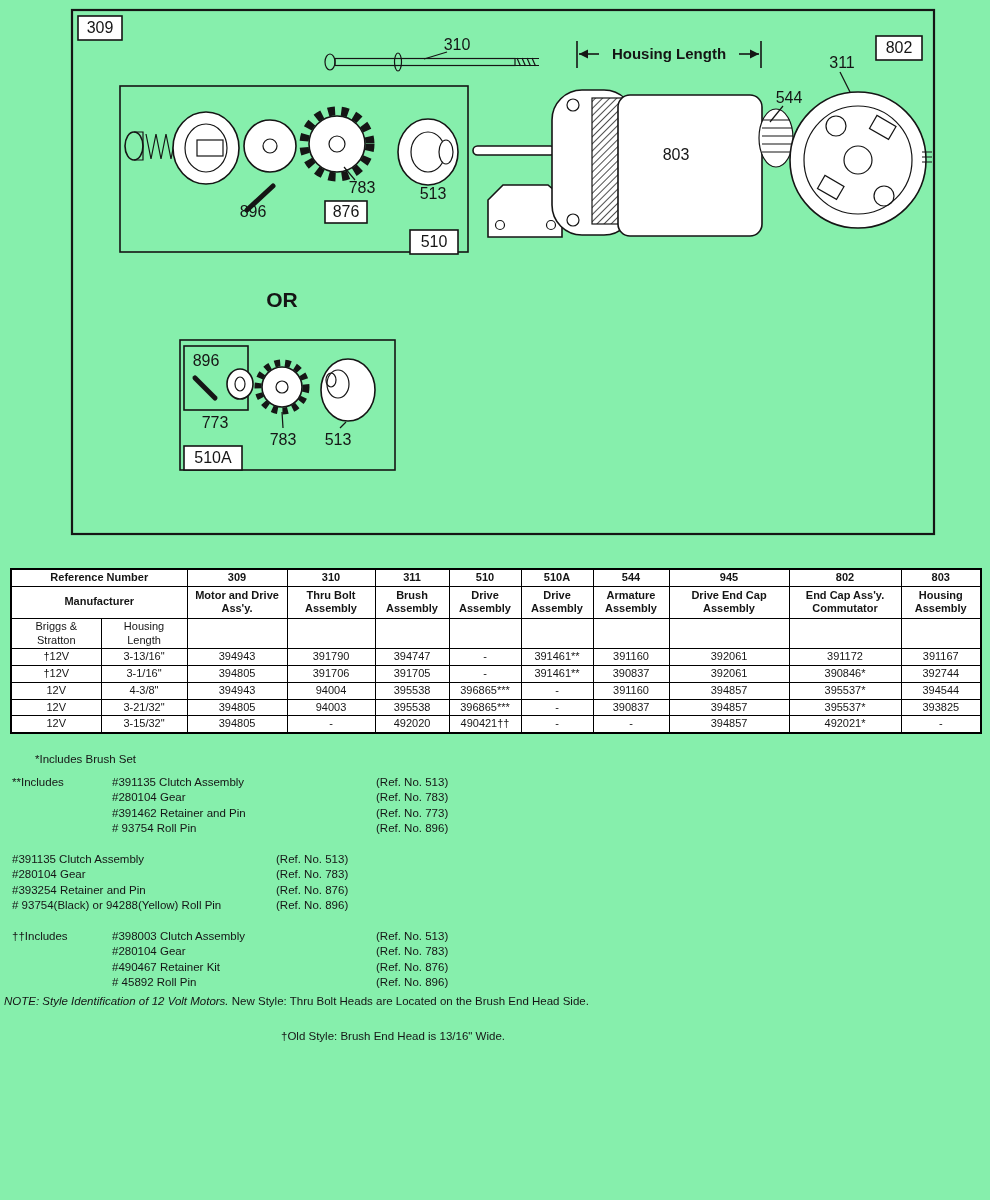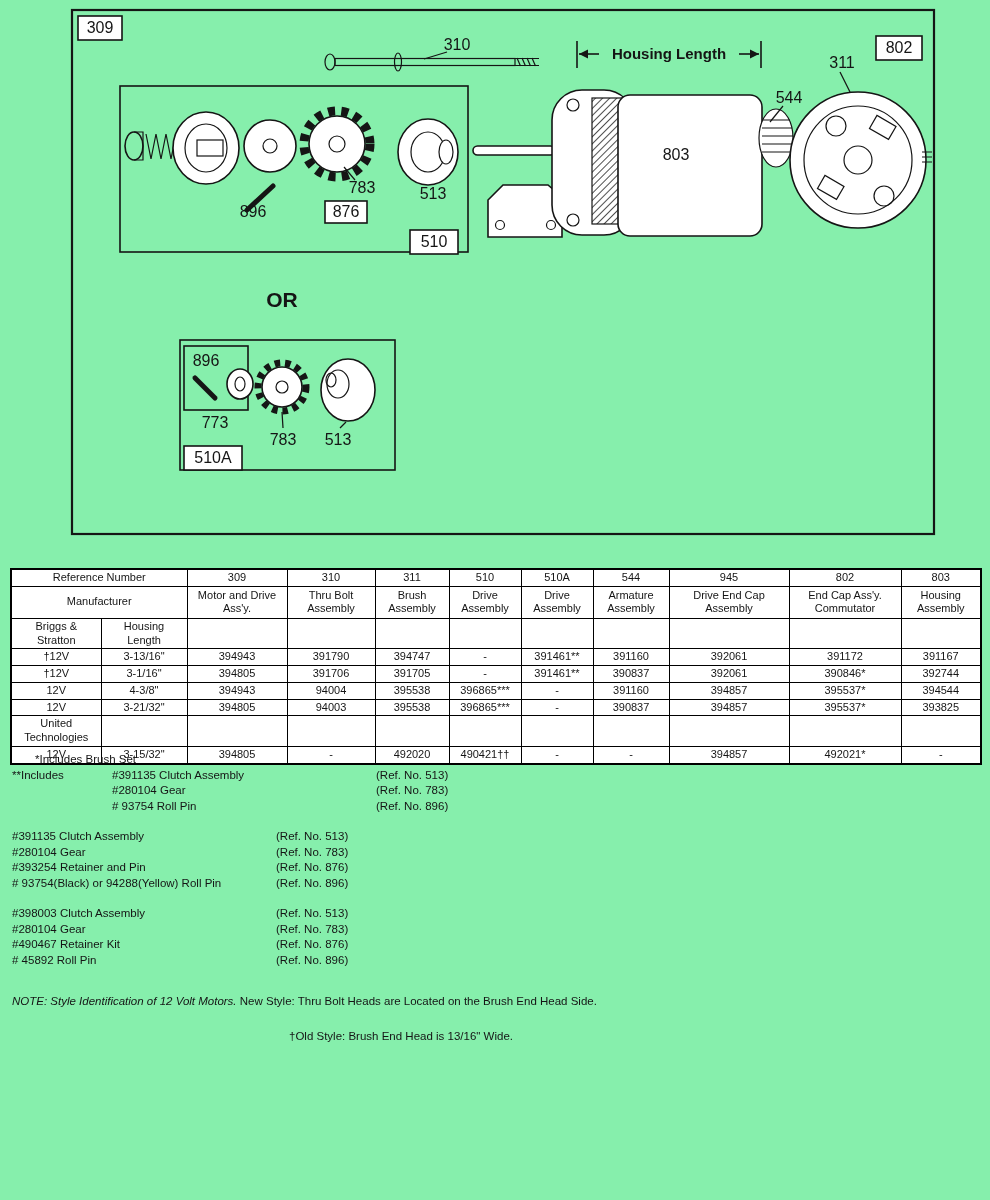--- a/index.html
+++ b/index.html
@@ -26,7 +26,7 @@
   
   table.parts-table{position:absolute;top:568px;left:10px;width:970px;border-collapse:collapse;table-layout:fixed;border:2px solid #000;background:#fff}
   table.parts-table td{border:1px solid #000;font-size:11px;line-height:1.25;text-align:center;padding:1px 2px;overflow:hidden;vertical-align:middle}
-  td.hb{font-weight:normal}
+  td.hb{font-weight:bold}
   td.man{vertical-align:bottom;font-weight:normal}
   td.pre{white-space:pre-line}
   tr.hr1 td{height:17px}

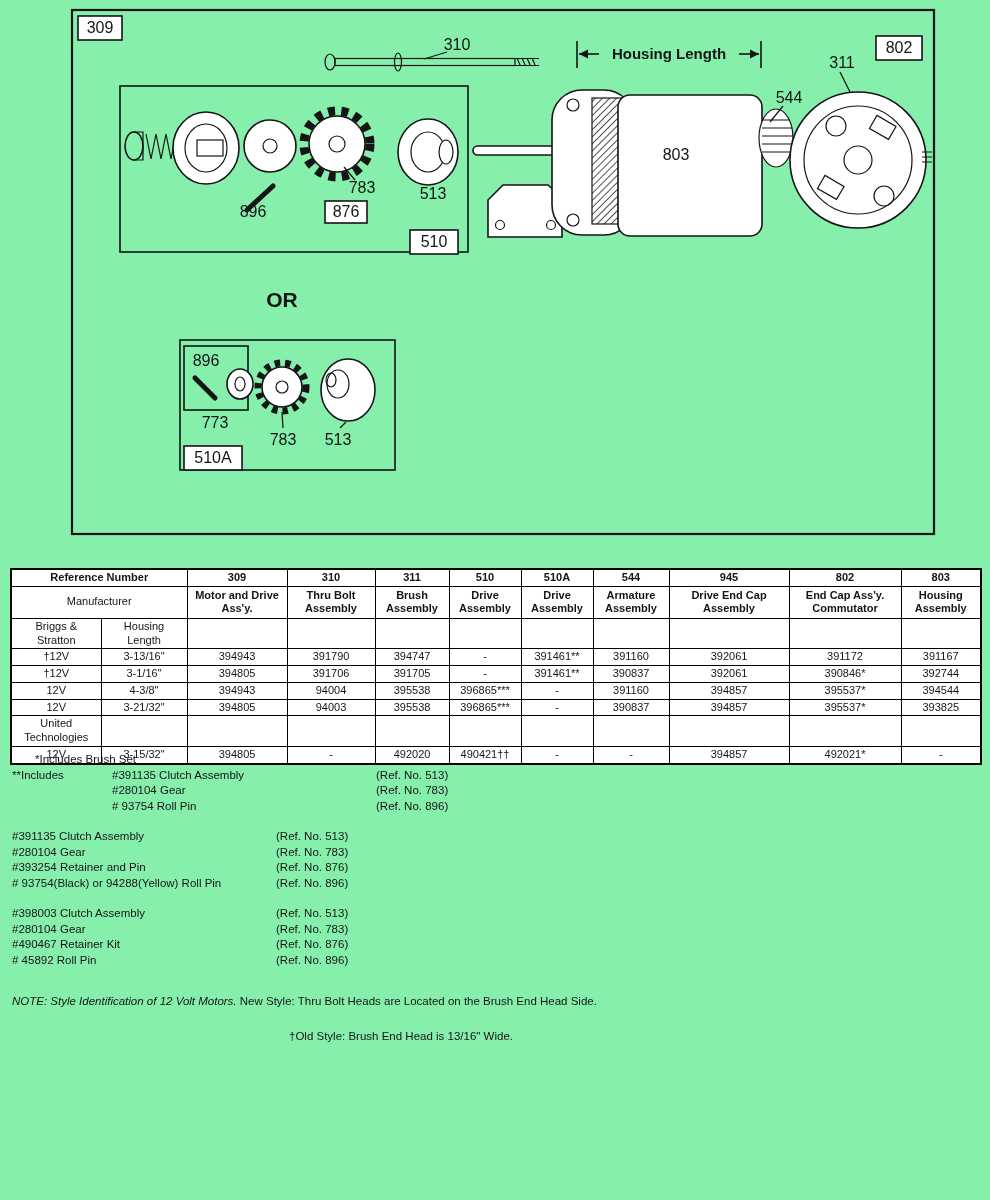--- a/index.html
+++ b/index.html
@@ -27,7 +27,7 @@
   table.parts-table{position:absolute;top:568px;left:10px;width:970px;border-collapse:collapse;table-layout:fixed;border:2px solid #000;background:#fff}
   table.parts-table td{border:1px solid #000;font-size:11px;line-height:1.25;text-align:center;padding:1px 2px;overflow:hidden;vertical-align:middle}
   td.hb{font-weight:bold}
-  td.man{vertical-align:bottom;font-weight:normal}
+  td.man{vertical-align:bottom;font-weight:bold}
   td.pre{white-space:pre-line}
   tr.hr1 td{height:17px}
   tr.hr2 td{height:32px}

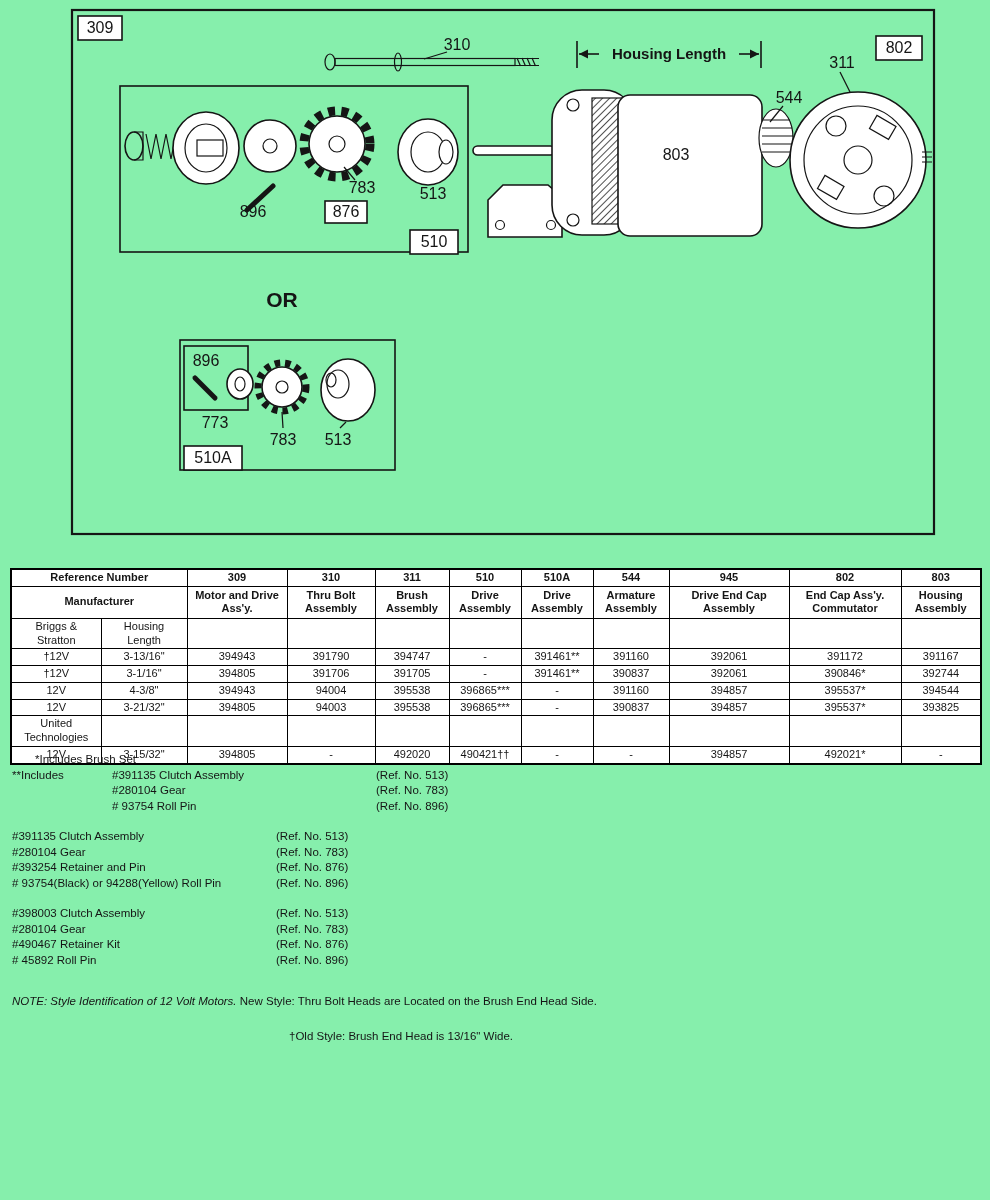--- a/index.html
+++ b/index.html
@@ -270,20 +270,6 @@
           <td>395537*</td>
           <td>393825</td>
       </tr>
-      <tr class="grp">
-        <td class="pre">United
-Technologies</td>
-        <td></td>
-          <td></td>
-          <td></td>
-          <td></td>
-          <td></td>
-          <td></td>
-          <td></td>
-          <td></td>
-          <td></td>
-          <td></td>
-      </tr>
       <tr class="dr">
         <td>12V</td>
           <td>3-15/32"</td>

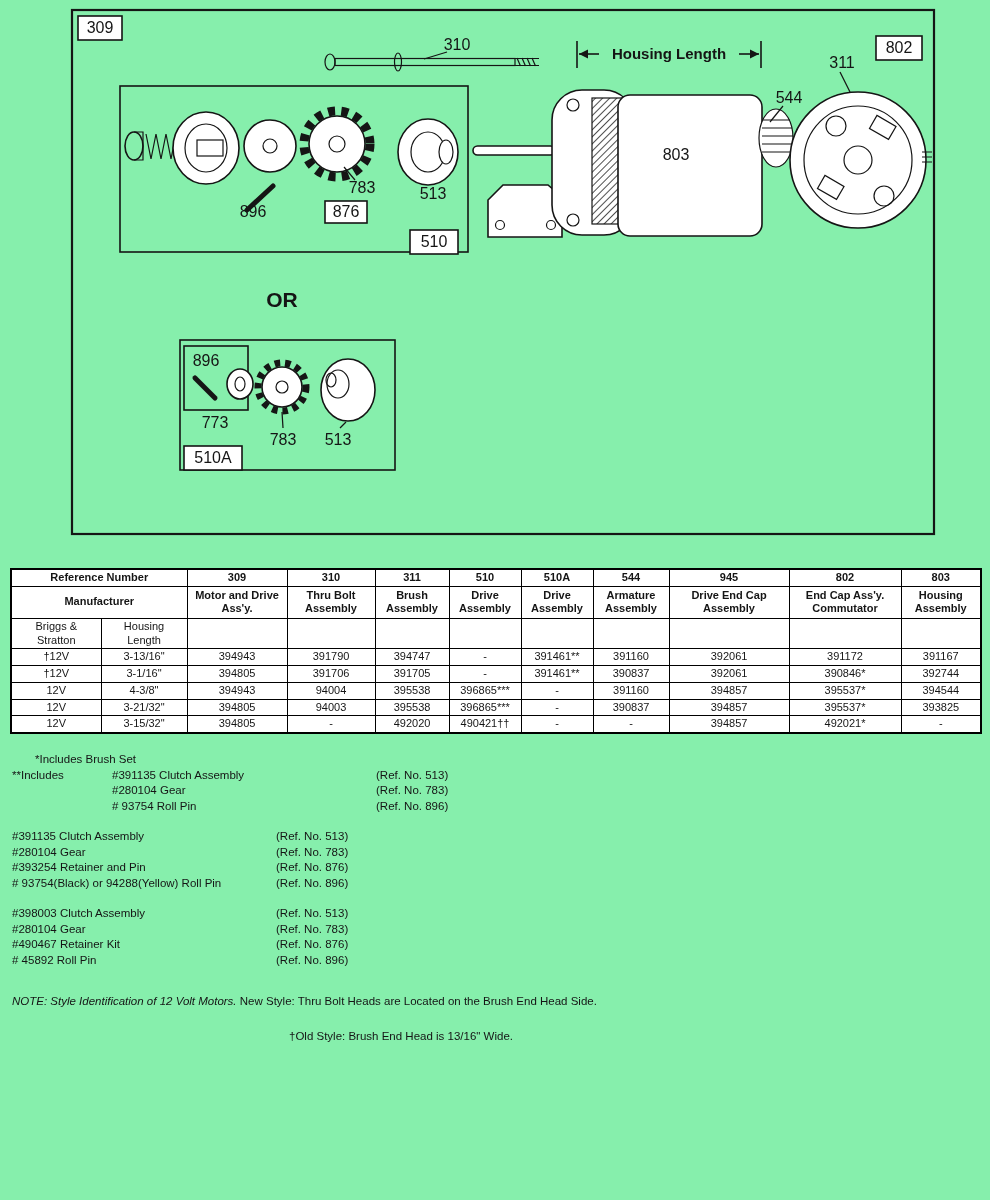--- a/index.html
+++ b/index.html
@@ -36,7 +36,7 @@
 
   
   .fns{position:absolute;top:752px;left:12px;width:966px;font-size:11.5px;line-height:15.5px}
-  .fn-brush{margin-left:23px;}
+  .fn-brush{margin-left:23px;margin-bottom:7px}
   .fn-block{display:flex;margin-bottom:15px}
   .fn-marker{width:100px}
   .fn-row{display:grid;grid-template-columns:264px auto}

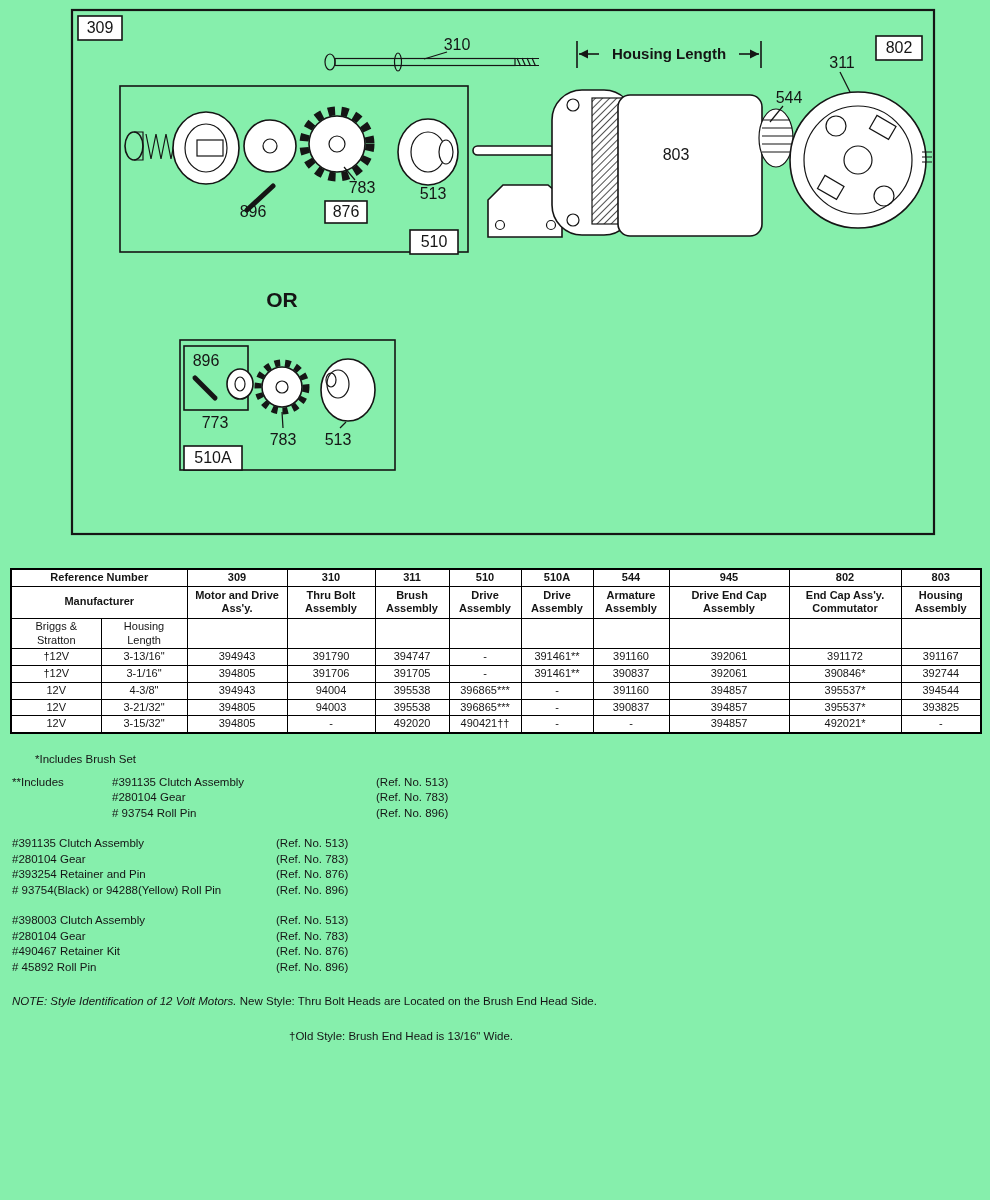--- a/index.html
+++ b/index.html
@@ -301,6 +301,10 @@
             <span>(Ref. No. 783)</span>
           </div>
         <div class="fn-row">
+            <span>#391462 Retainer and Pin</span>
+            <span>(Ref. No. 773)</span>
+          </div>
+        <div class="fn-row">
             <span># 93754 Roll Pin</span>
             <span>(Ref. No. 896)</span>
           </div>

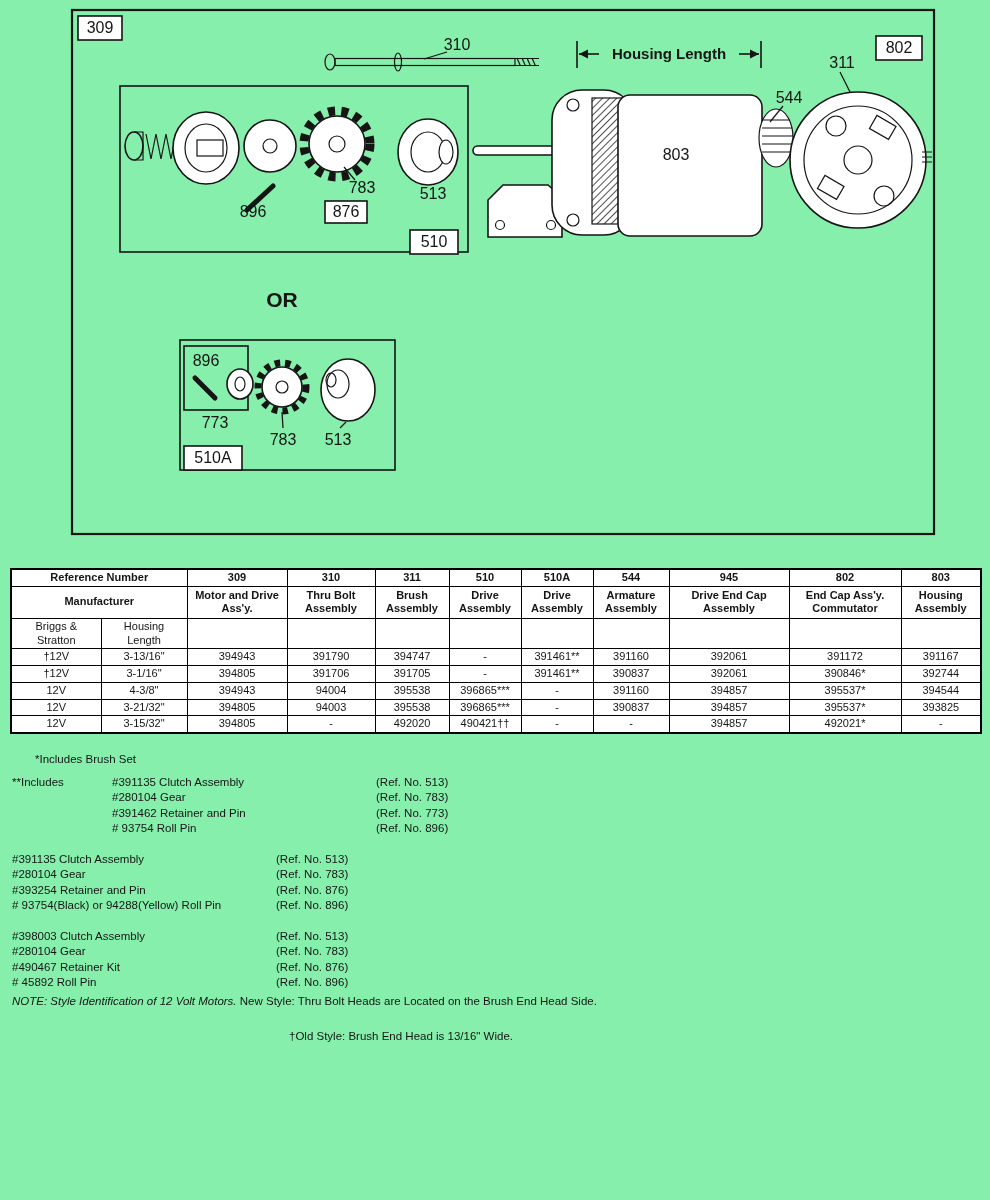--- a/index.html
+++ b/index.html
@@ -333,6 +333,7 @@
     </div>
 
     <div class="fn-block">
+      <div class="fn-marker">††Includes</div>
       <div class="fn-items">
         <div class="fn-row">
             <span>#398003 Clutch Assembly</span>

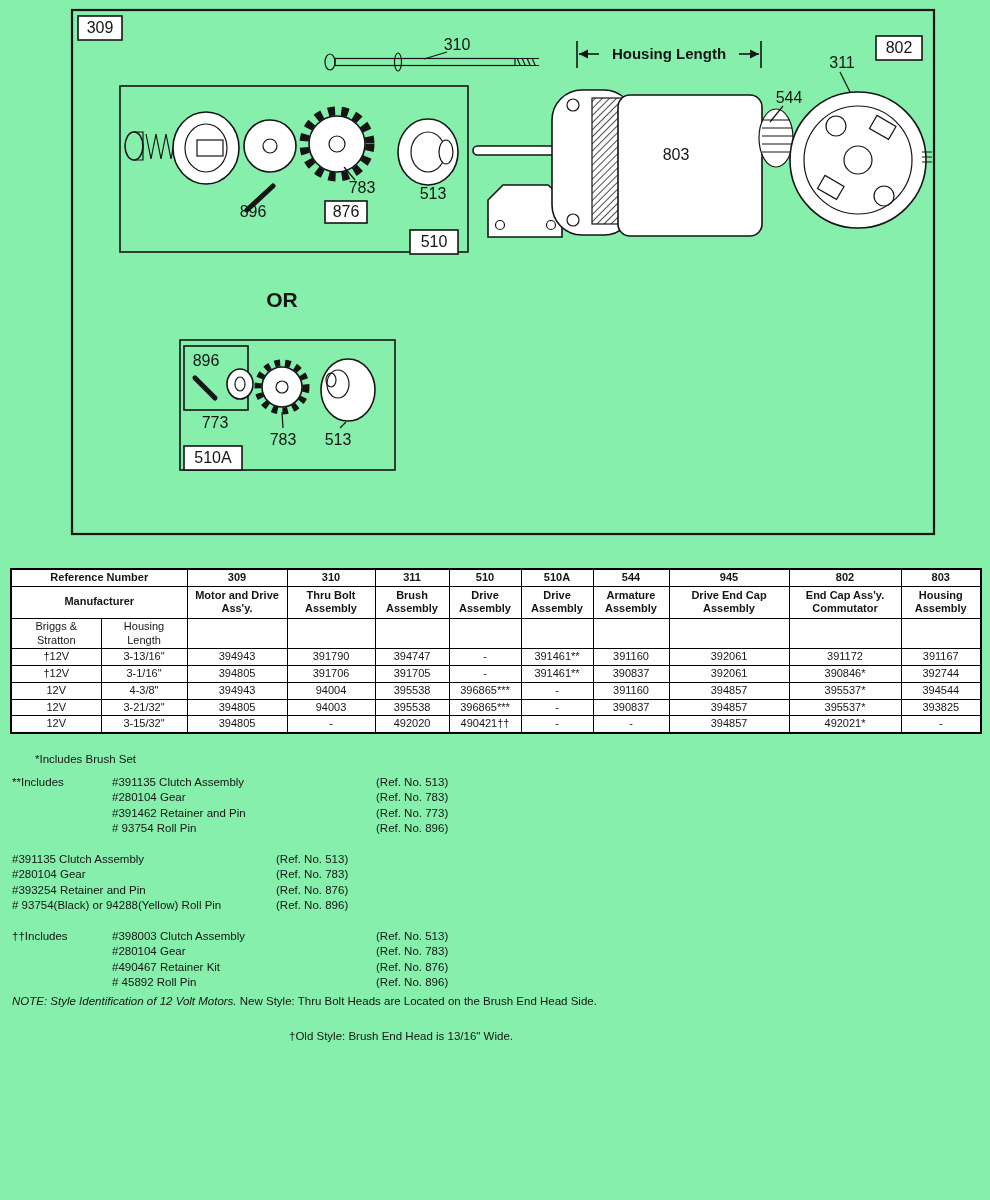--- a/index.html
+++ b/index.html
@@ -42,7 +42,7 @@
   .fn-row{display:grid;grid-template-columns:264px auto}
 
   
-  .note{position:absolute;top:994px;left:12px;font-size:11.5px;line-height:15px}
+  .note{position:absolute;top:994px;left:4px;font-size:11.5px;line-height:15px}
   .note-lead{font-style:italic}
   .note-l2{margin-left:277px;margin-top:20px}
 </style>

